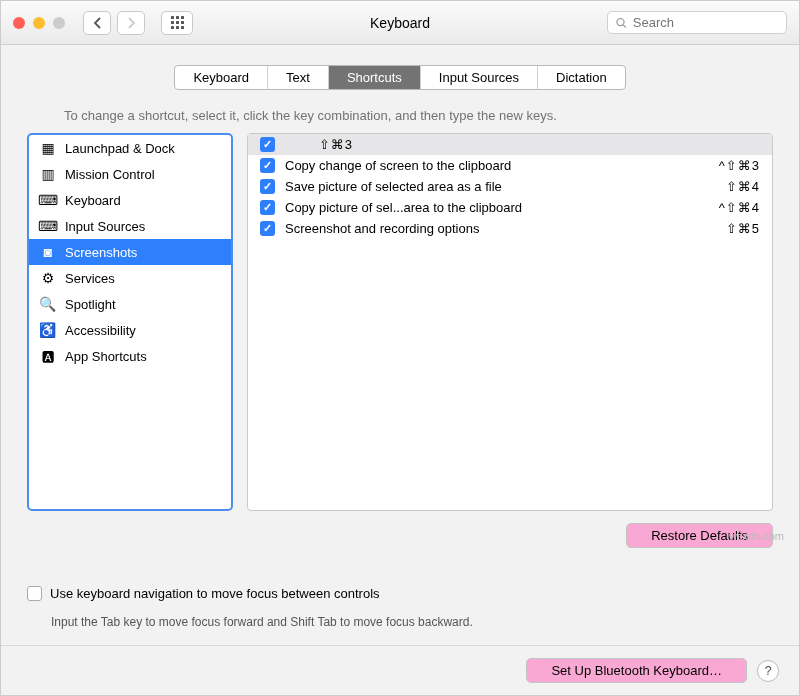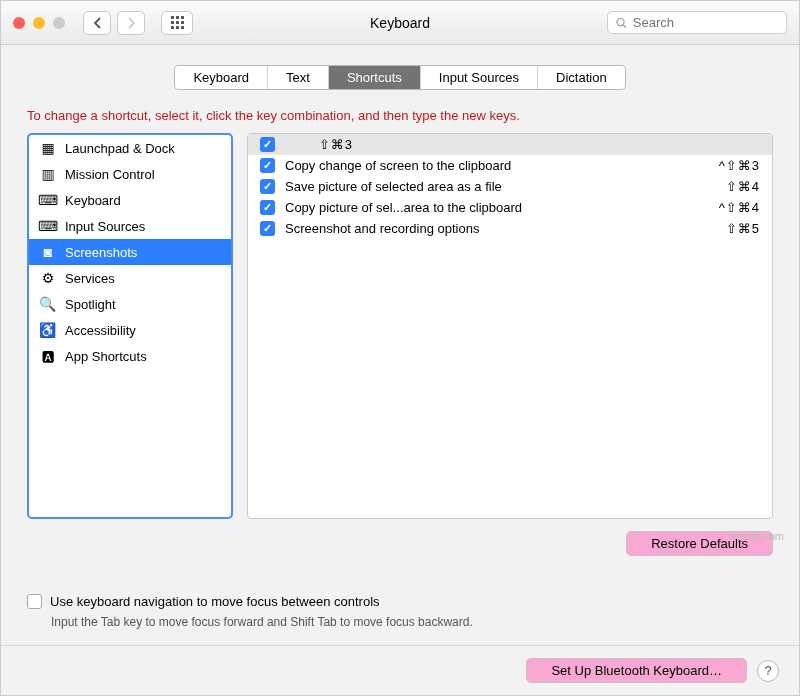--- a/index.html
+++ b/index.html
@@ -24,7 +24,7 @@
     .tab { padding: 4px 18px; font-size: 13px; border-right: 1px solid #d0d0d0; cursor: pointer; }
     .tab:last-child { border-right: none; }
     .tab.selected { background: #737373; color: #fff; }
-    .instructions { font-size: 13px; color: #b91c1c; margin-bottom: 10px; }
+    .instructions { font-size: 13px; color: #737373; margin-bottom: 10px; margin-left: 37px; }
     .panels { display: flex; gap: 14px; flex: 1; }
     .panel { background: #fff; border: 1px solid #c9c9c9; border-radius: 4px; }
     .categories { width: 206px; border: 2.5px solid #4b8ef0; border-radius: 5px; overflow: hidden; }

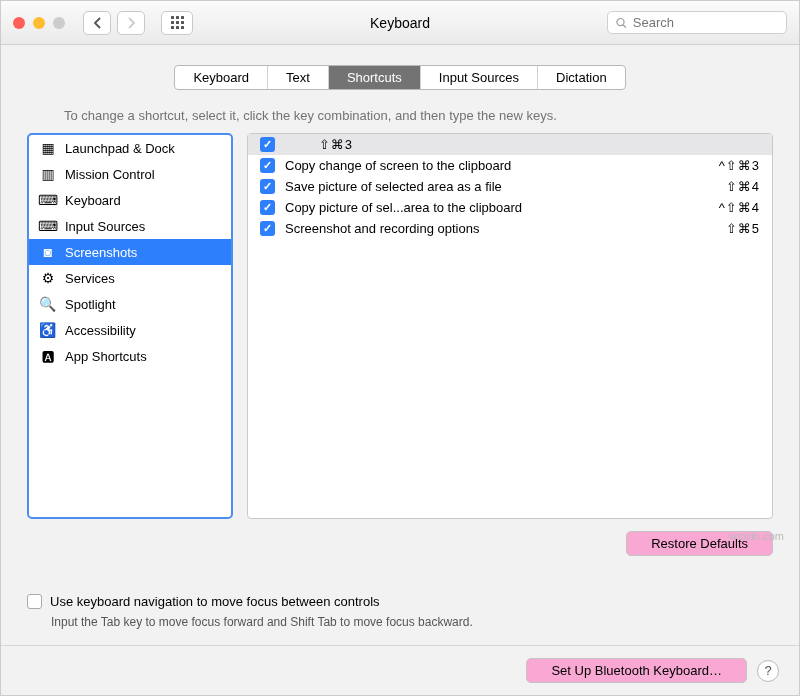--- a/index.html
+++ b/index.html
@@ -40,7 +40,7 @@
     .bottom-right { display: flex; justify-content: flex-end; margin-top: 12px; }
     .button { background: #f9a8d4; border: 1px solid #c4c4c4; border-radius: 5px; padding: 4px 24px; font-size: 13px; cursor: pointer; }
     .footer-opts { margin-top: 38px; }
-    .check-row { display: flex; align-items: center; gap: 8px; font-size: 13px; margin-bottom: 6px; }
+    .check-row { display: flex; align-items: center; gap: 8px; font-size: 13px; margin-bottom: 14px; }
     .empty-check { width: 15px; height: 15px; border: 1px solid #aaa; border-radius: 3px; background: #fff; }
     .hint { font-size: 12px; color: #555; margin-left: 24px; }
     .bottom-bar { display: flex; justify-content: flex-end; align-items: center; gap: 10px; padding: 12px 20px; border-top: 1px solid #d8d8d8; background: #f2f2f2; }

